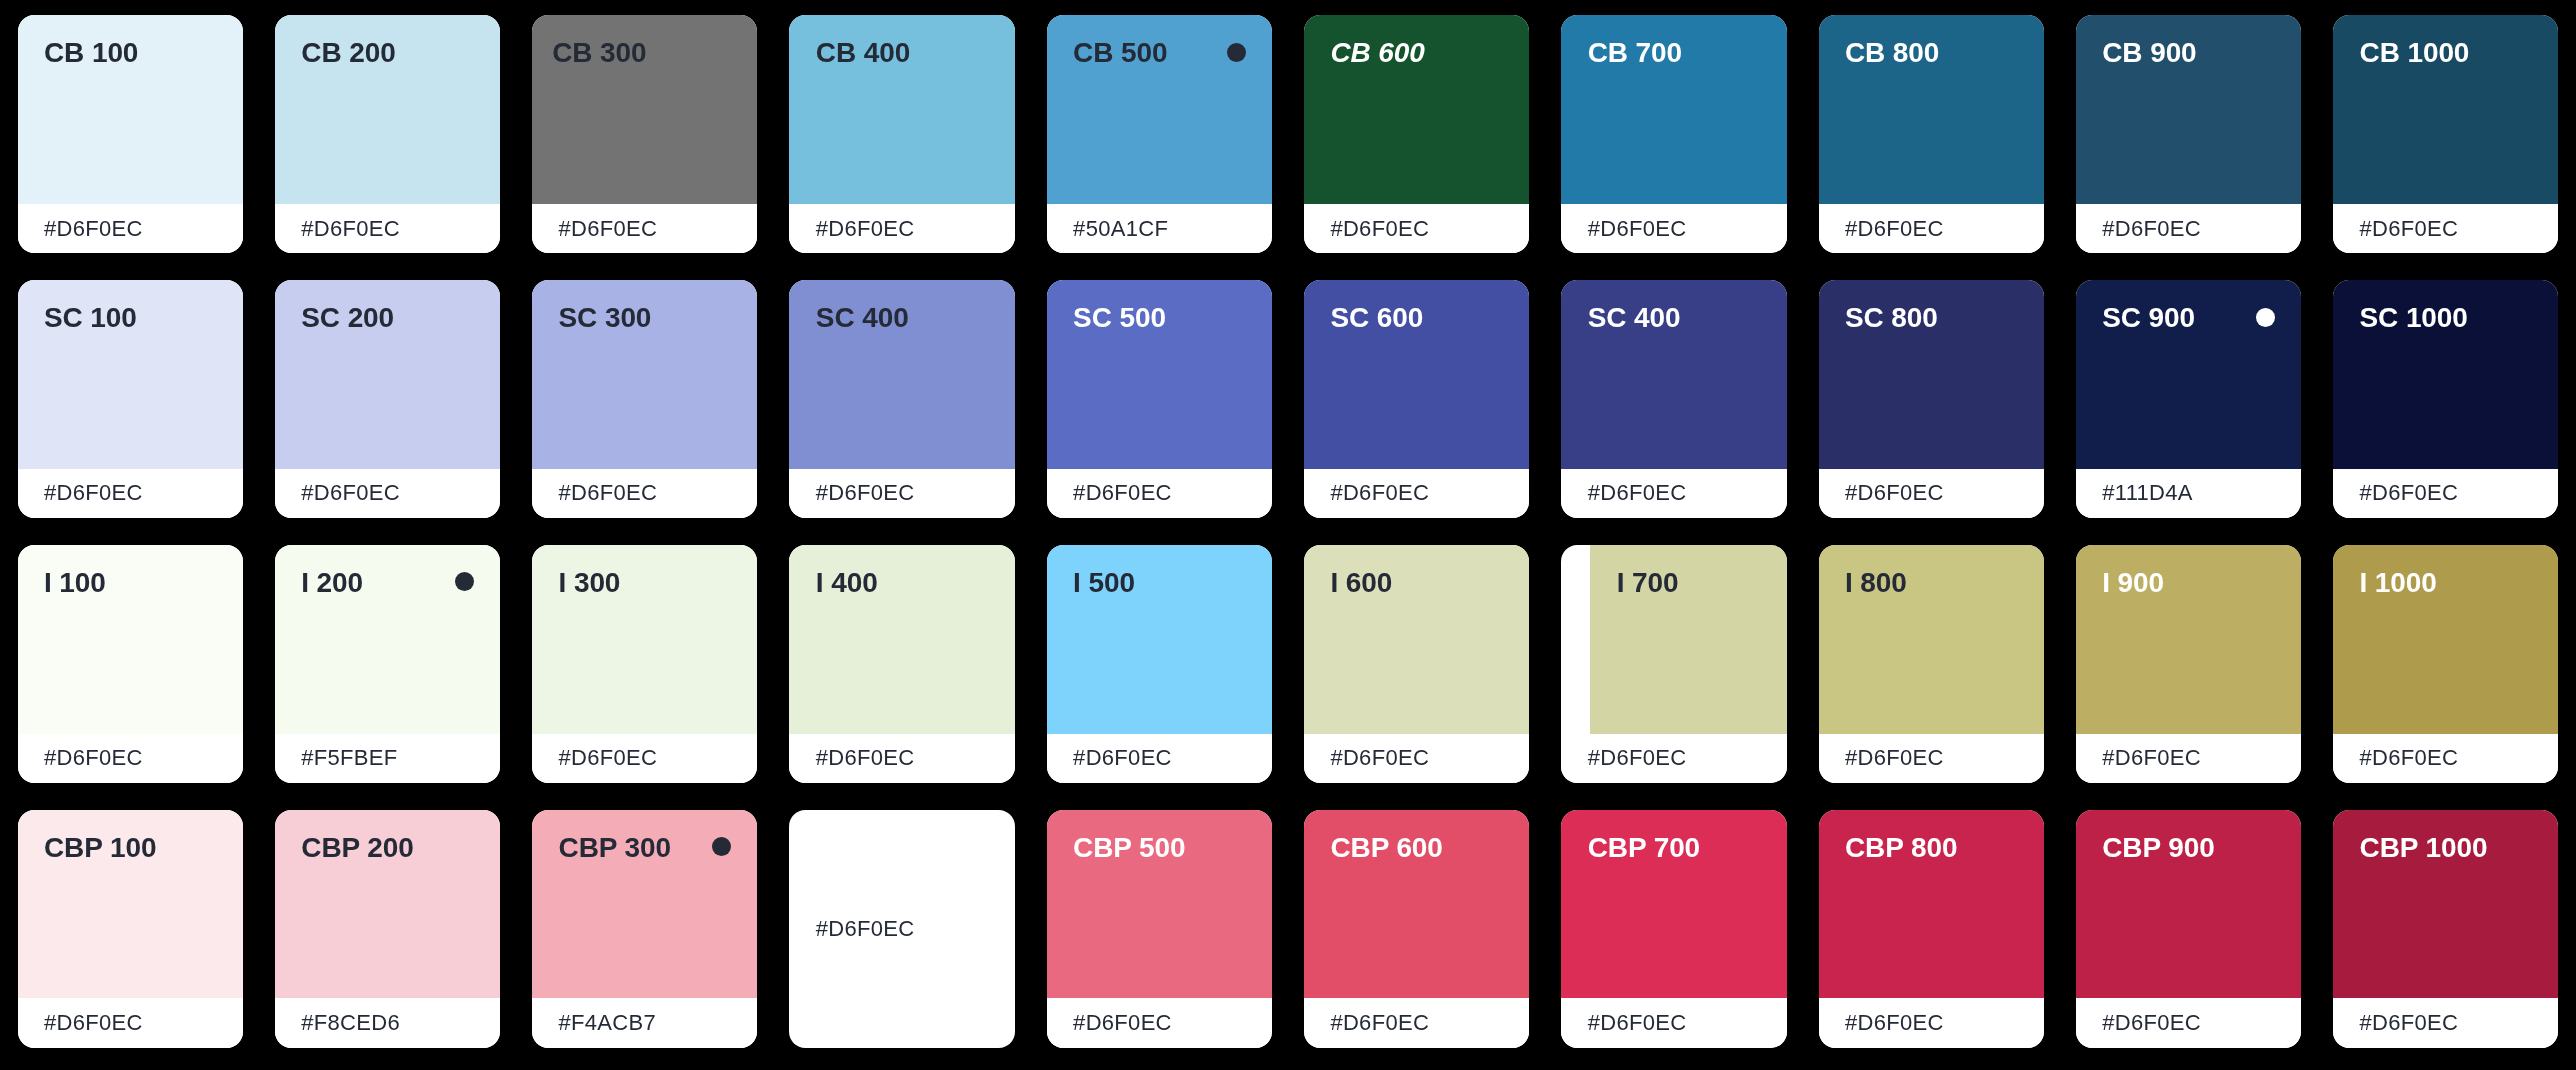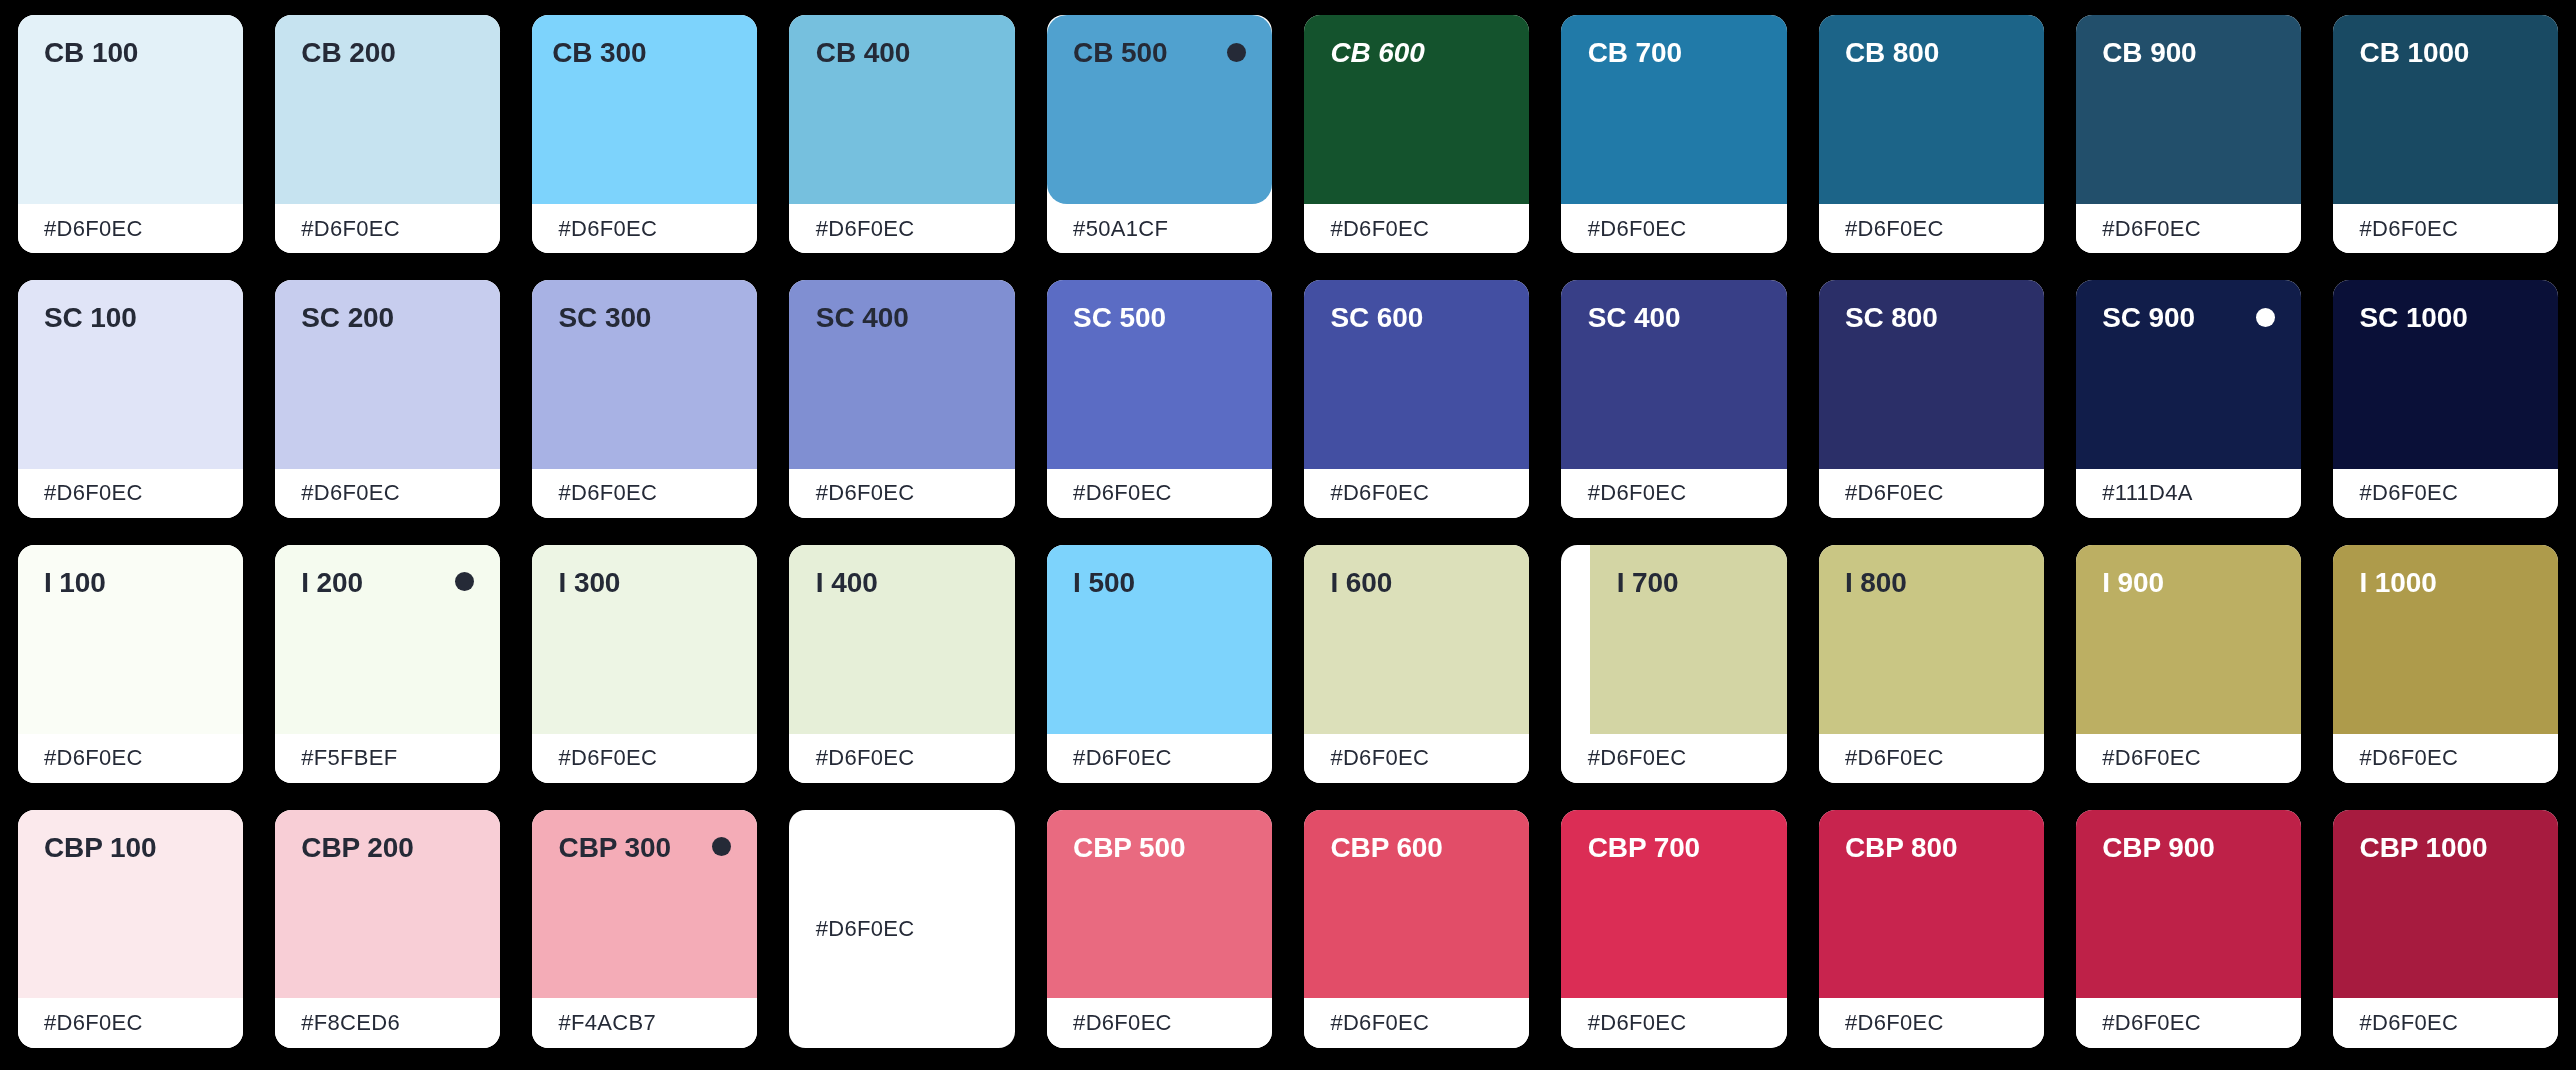--- a/index.html
+++ b/index.html
@@ -99,7 +99,7 @@
         </div>
       </div>
       <div class="swatch-card">
-        <div class="swatch-color" style="background: #7dd3fc; padding-left: 20px;">
+        <div class="swatch-color" style="background: #737373; padding-left: 20px;">
           <span class="swatch-label dark">CB 300</span>
         </div>
         <div class="swatch-footer">

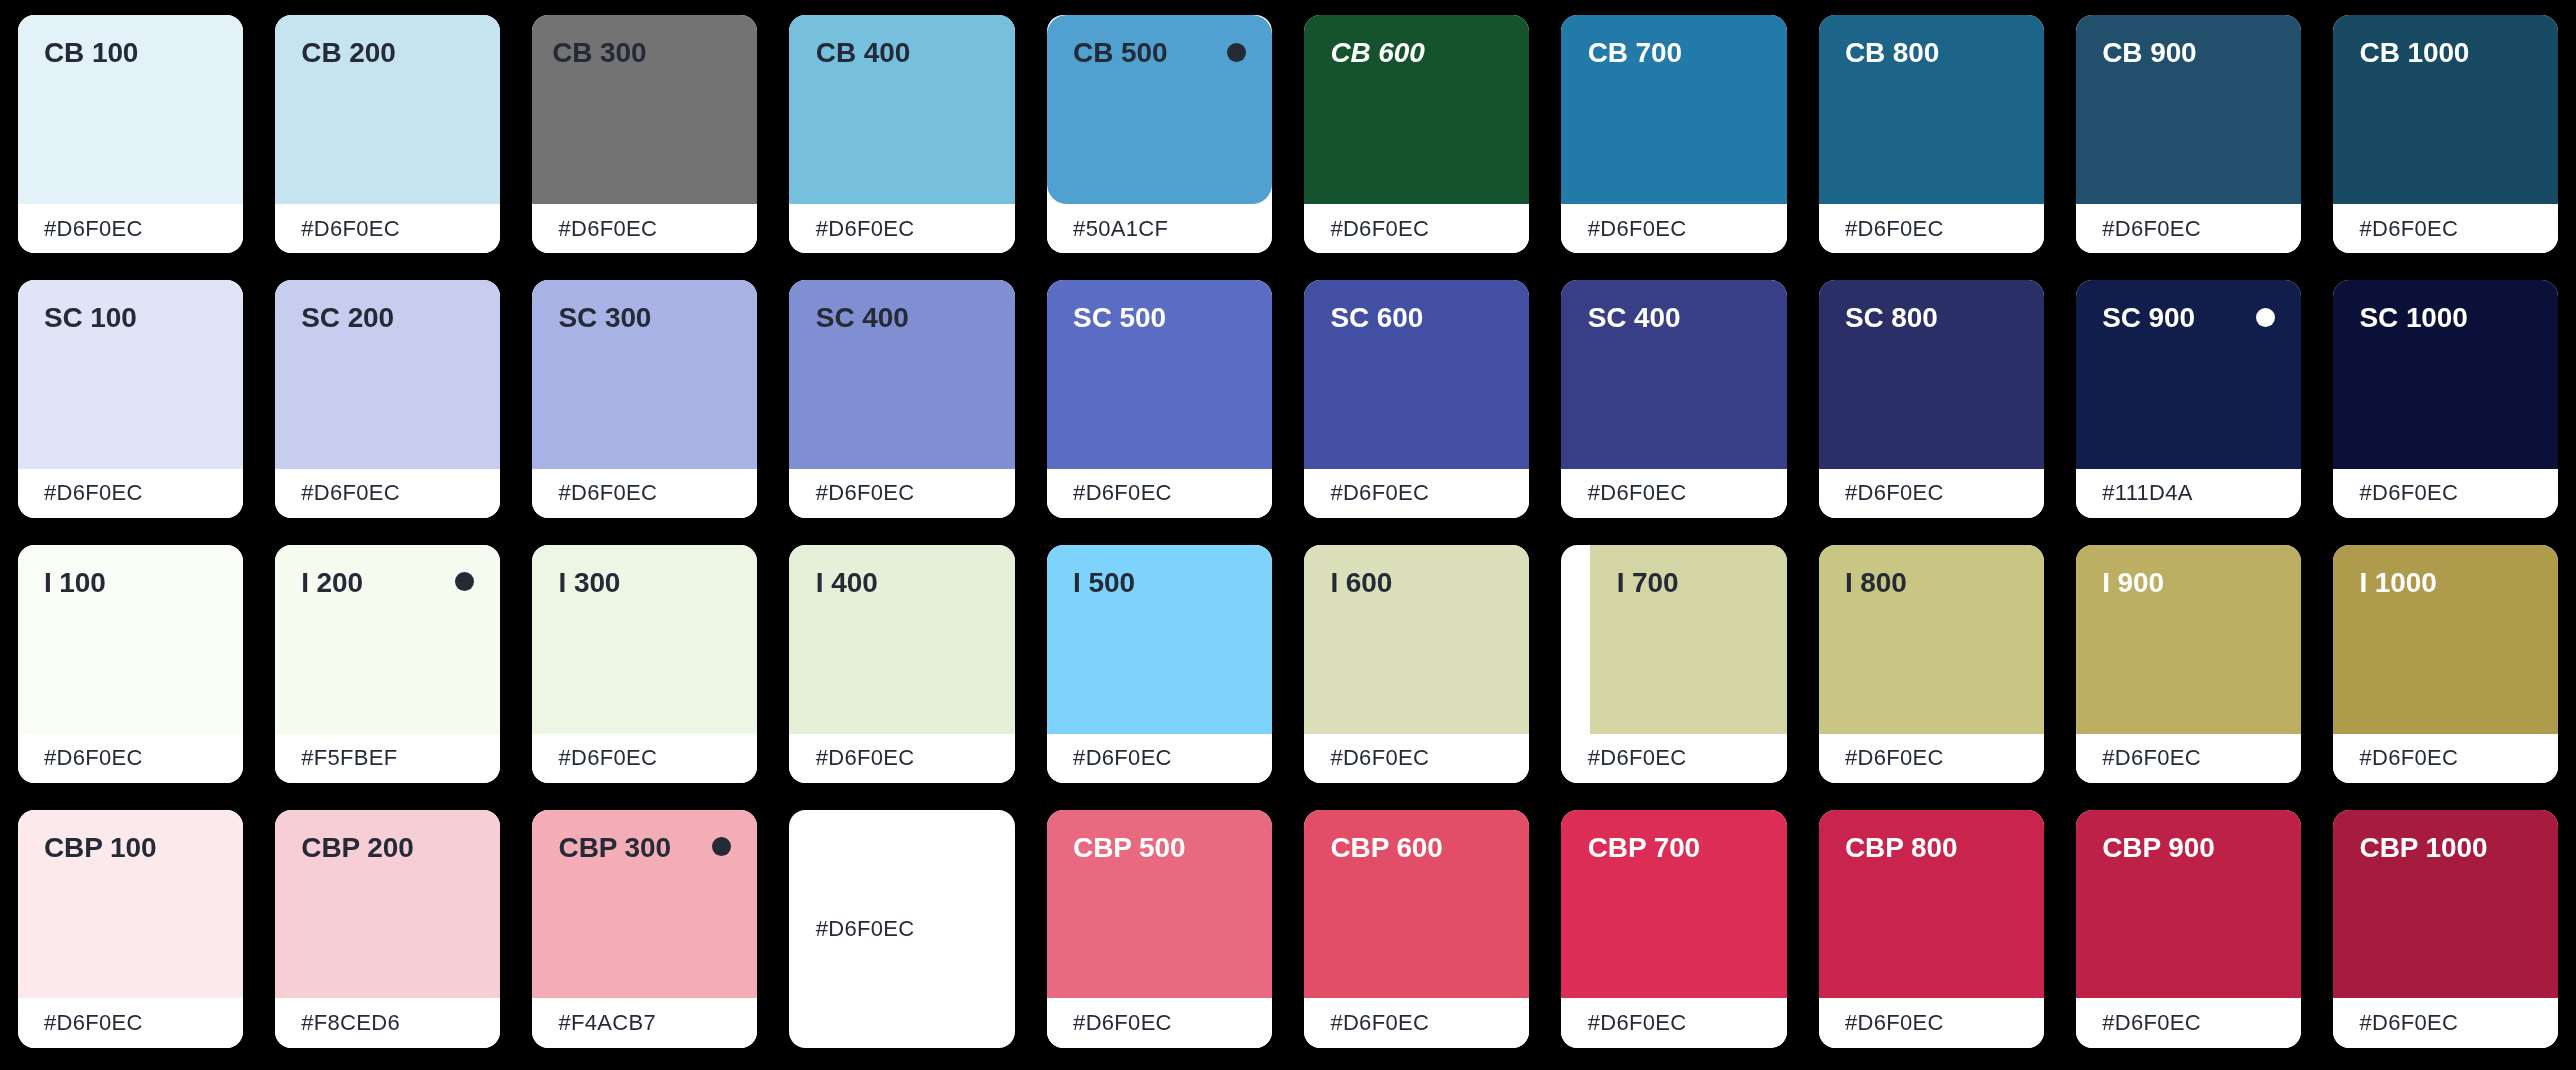--- a/index.html
+++ b/index.html
@@ -115,7 +115,7 @@
         </div>
       </div>
       <div class="swatch-card">
-        <div class="swatch-color" style="background: rgb(80, 161, 207); border-radius: 20px;">
+        <div class="swatch-color" style="background: rgb(80, 161, 207);">
           <span class="swatch-label dark">CB 500</span>
           <span class="swatch-dot dark"></span>
         </div>

